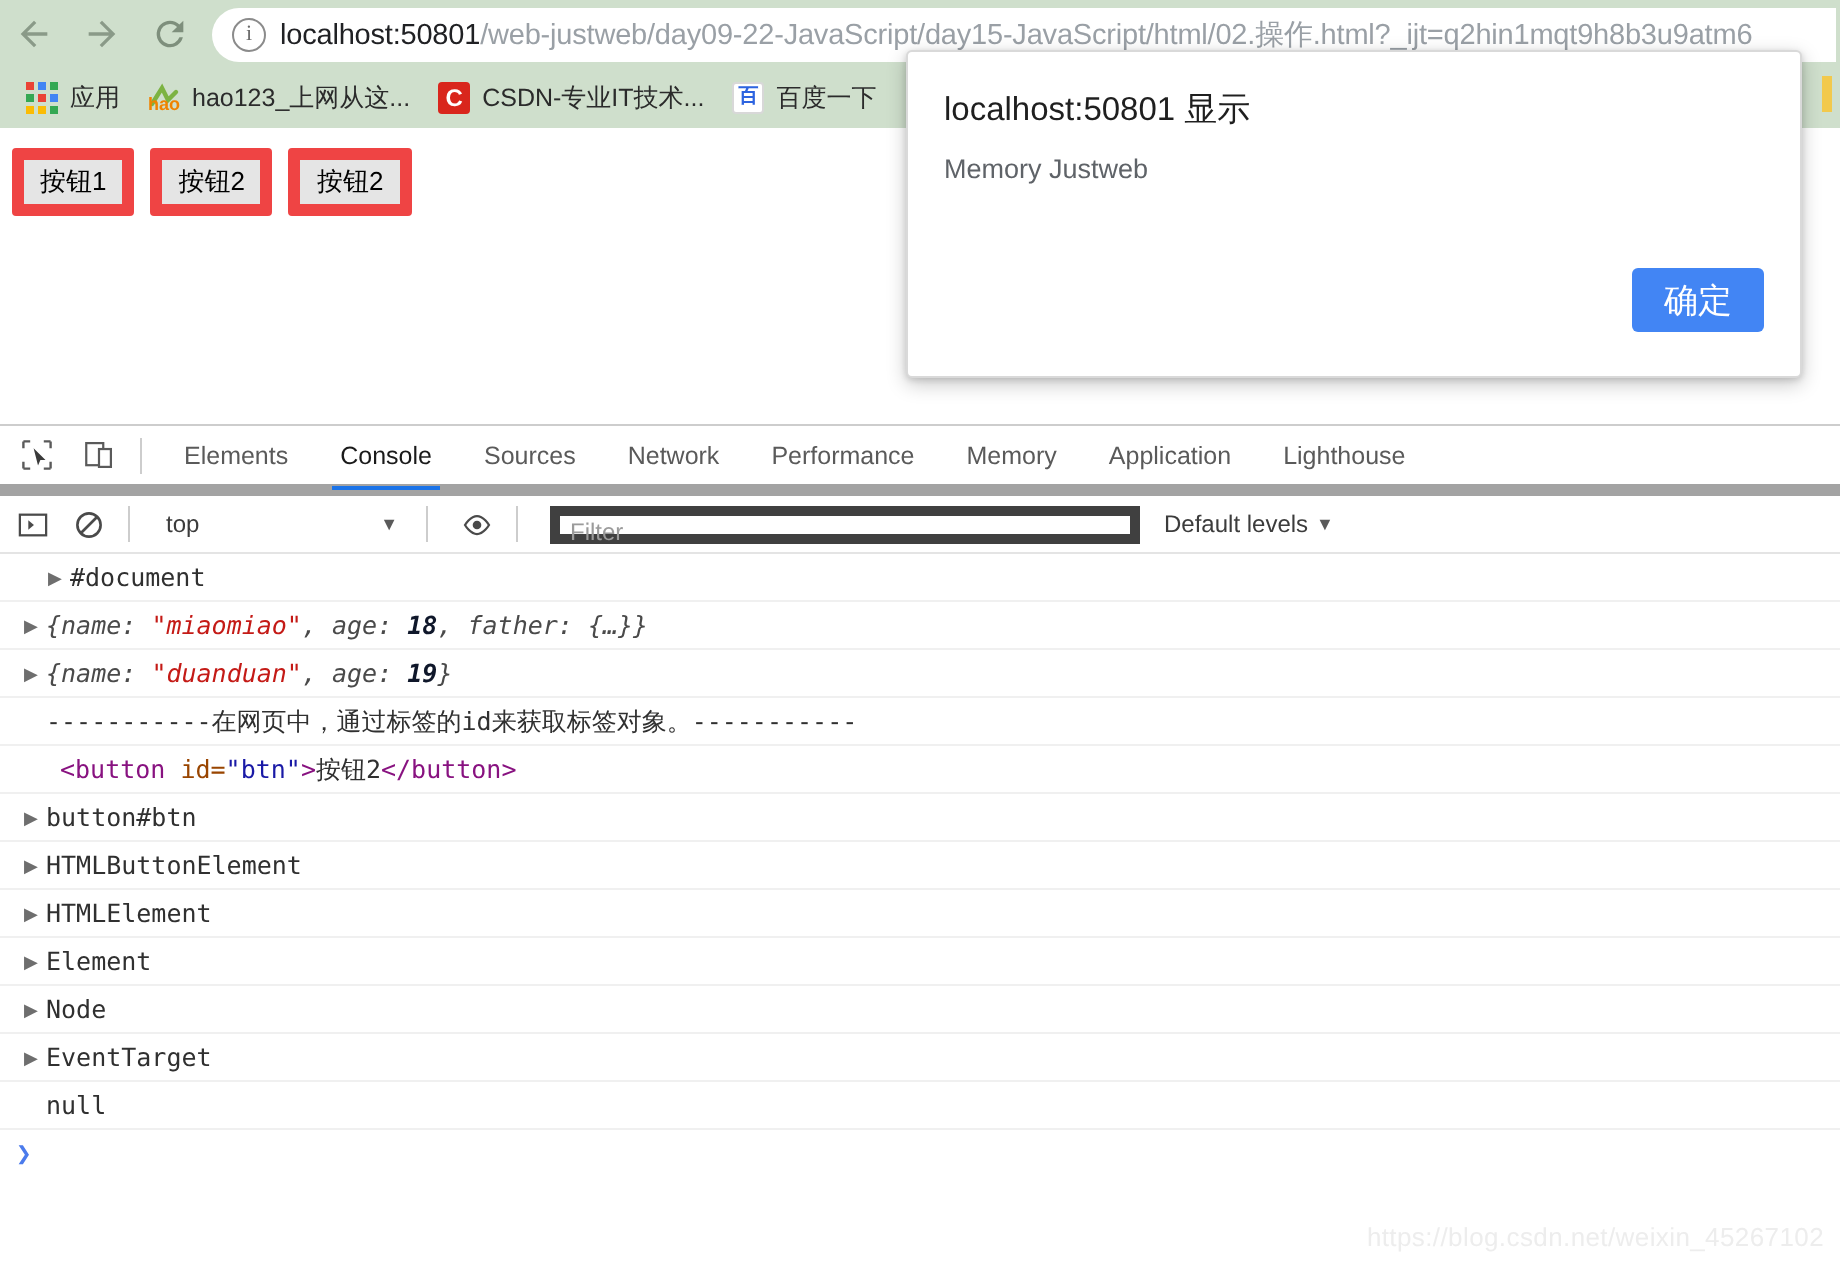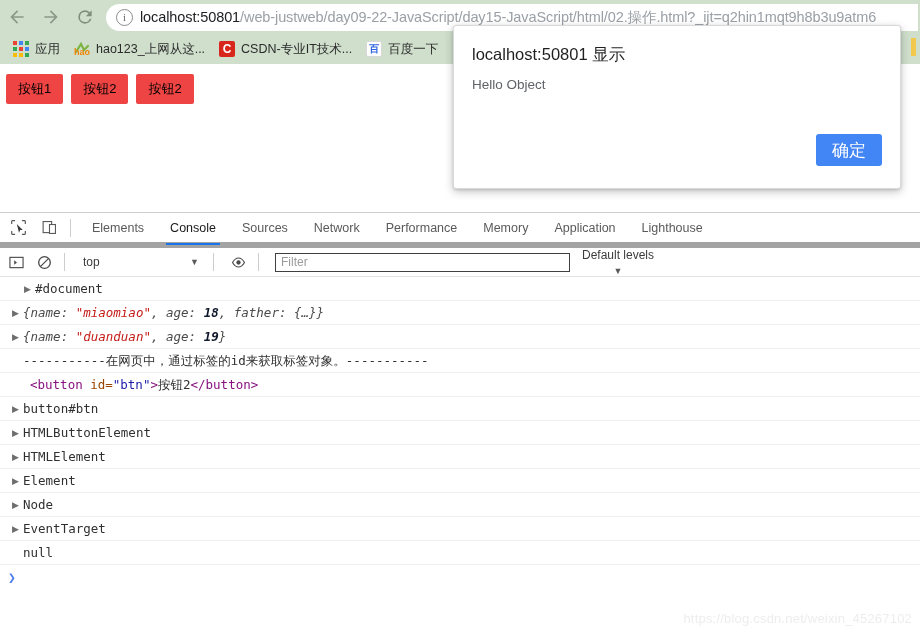--- a/index.html
+++ b/index.html
@@ -117,8 +117,8 @@
     font-family: "Liberation Sans", sans-serif;
     font-size: 13px;
     color: #000;
-    background: #ef4444;
-    border: 4px solid #ef4444;
+    background: #e5e5e5;
+    border: 6px solid #ef4444;
     border-radius: 2px;
     padding: 3px 8px;
     line-height: 16px;

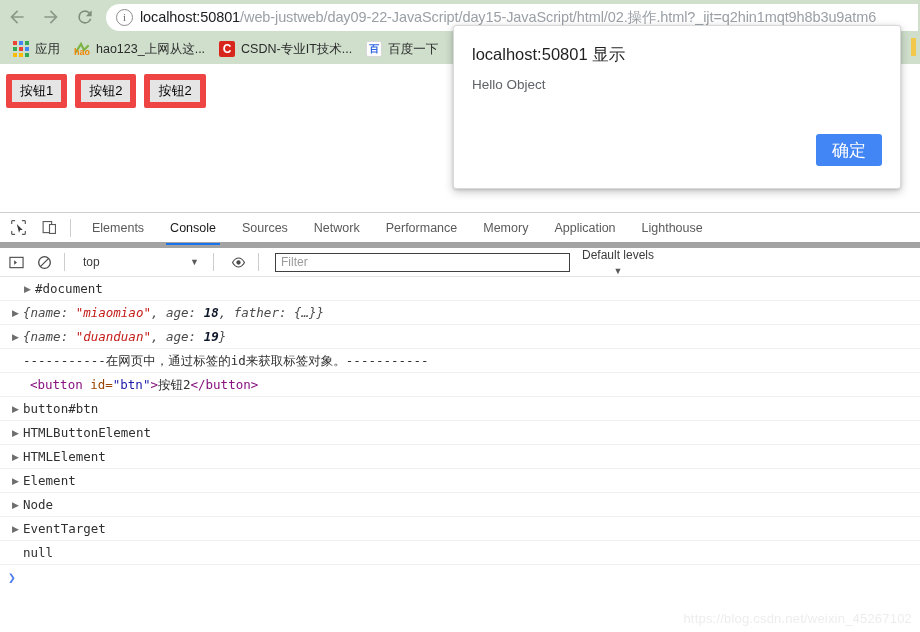--- a/index.html
+++ b/index.html
@@ -368,7 +368,7 @@
 
 <div id="js-dialog">
   <div id="dialog-title">localhost:50801 显示</div>
-  <div id="dialog-message">Hello Object</div>
+  <div id="dialog-message">Memory Justweb</div>
   <button id="dialog-ok-button">确定</button>
 </div>
 

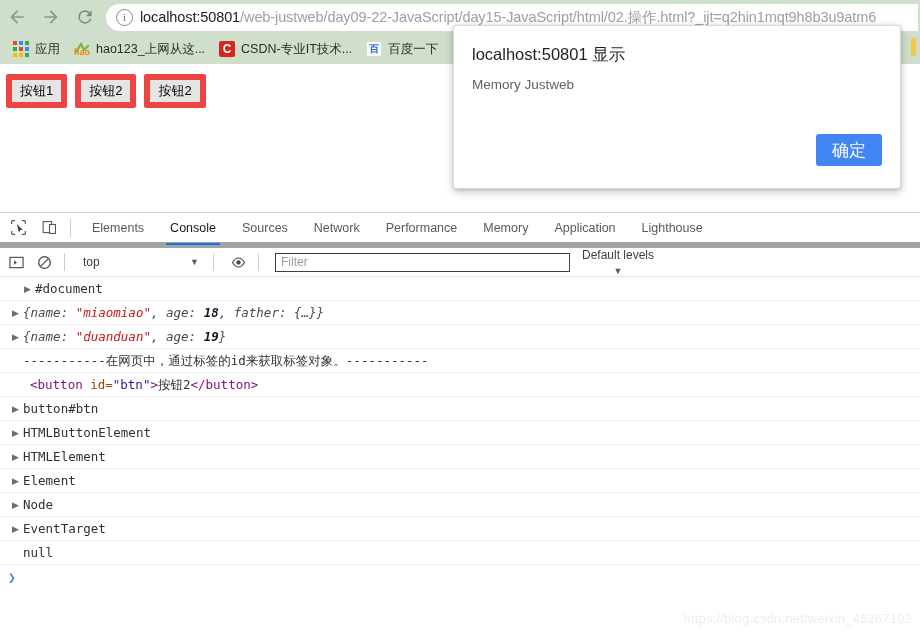--- a/index.html
+++ b/index.html
@@ -222,7 +222,7 @@
   #filter-input {
     width: 295px; height: 19px;
     margin-left: 8px;
-    border: 1px solid #404040;
+    border: 5px solid #404040;
     background: #fff;
     font-size: 12px;
     color: #9b9b9b;

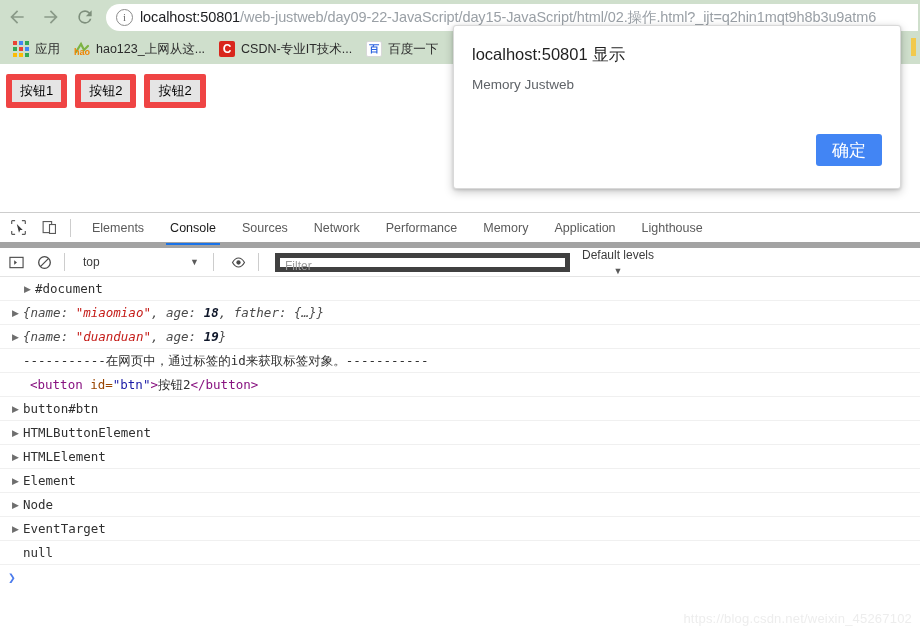--- a/index.html
+++ b/index.html
@@ -234,7 +234,7 @@
     margin-left: 12px;
     font-size: 12px;
     color: #3c3c3c;
-    display: flex; align-items: center; gap: 4px; flex-direction: column;
+    display: flex; align-items: center; gap: 4px;
   }
 
   

